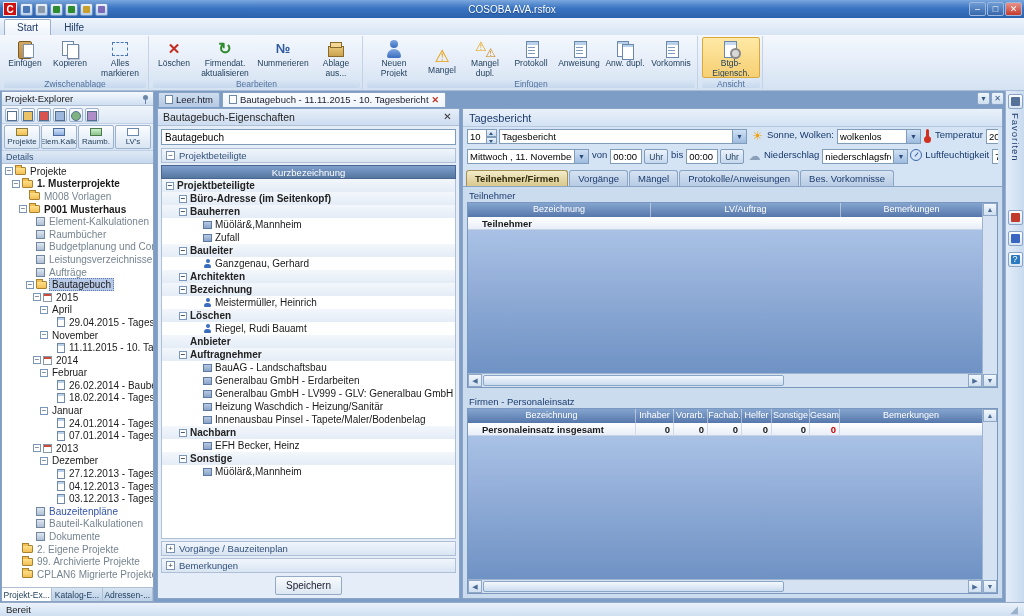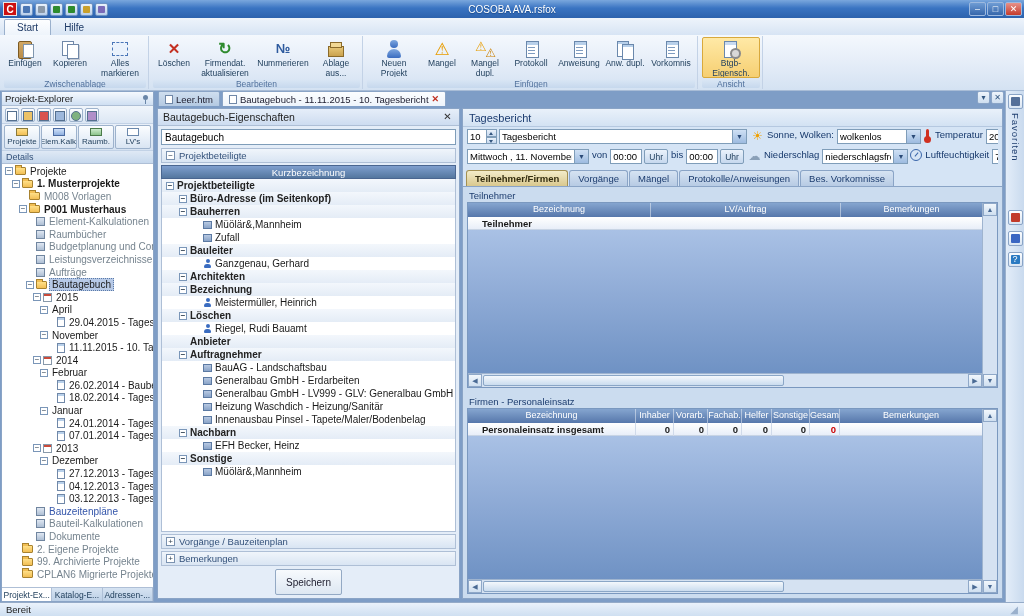--- a/index.html
+++ b/index.html
@@ -285,7 +285,7 @@
               <span class="ic"></span>
               <span class="rlbl">Neuen Projekt beteiligten</span>
             </div>
-          <div class="rbtn ic-warn" style="width: 40px; flex: 0 0 auto;">
+          <div class="rbtn ic-warn" style="width: 40px; flex: 0 0 auto; justify-content: flex-end;">
               <span class="ic"></span>
               <span class="rlbl">Mangel</span>
             </div>

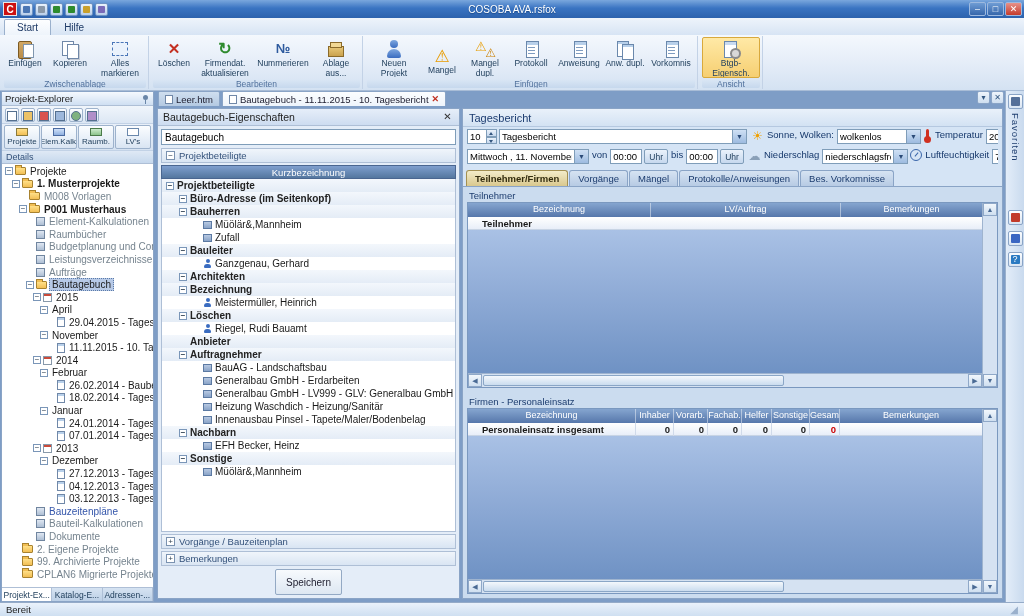--- a/index.html
+++ b/index.html
@@ -111,7 +111,7 @@
 .xtab.active{background:#fff}
 
 
-#docbar{position:absolute;left:156px;top:0;right:20px;height:16px;display:flex;align-items:flex-start;gap:2px;padding-left:2px}
+#docbar{position:absolute;left:156px;top:0;right:20px;height:16px;display:flex;align-items:center;gap:2px;padding-left:2px}
 .doctab{height:15px;display:flex;align-items:center;gap:3px;padding:0 6px;border:1px solid #8aa4c6;border-bottom:none;border-radius:2px 2px 0 0;background:linear-gradient(#cfdeef,#b4c9e2);font-size:9.5px;color:#223;white-space:nowrap;overflow:hidden}
 .doctab.active{background:linear-gradient(#fbfdff,#eef4fb)}
 .dtico{width:8px;height:9px;background:#fff;border:1px solid #7088a8;flex:none}

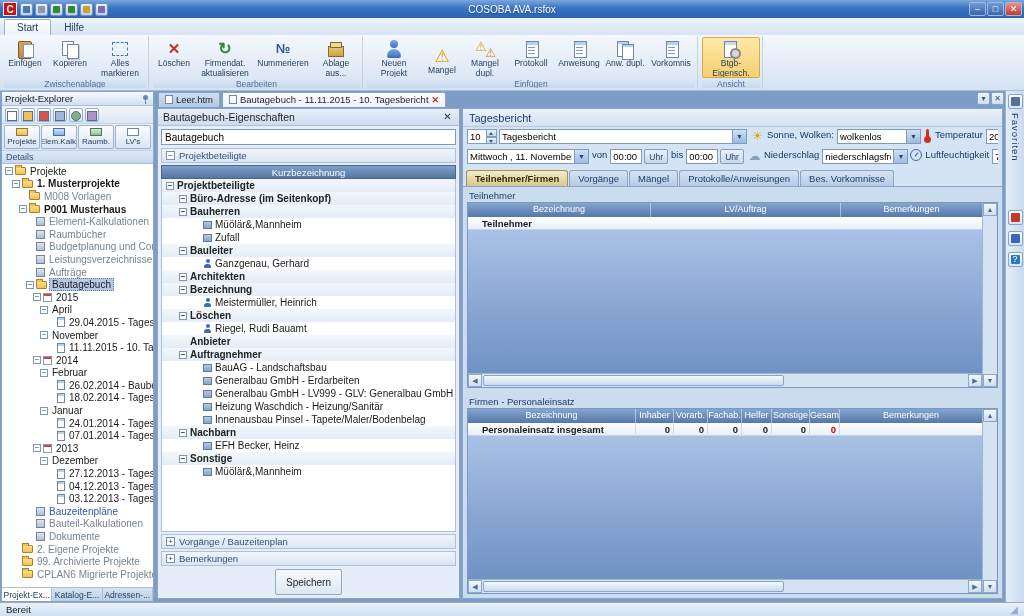--- a/index.html
+++ b/index.html
@@ -134,7 +134,7 @@
 .prow.t-root,.prow.t-group{background:linear-gradient(#f3f7fc,#e4ecf6);font-weight:bold;color:#222}
 .prow .lbl{overflow:hidden}
 .saverow{padding:3px;display:flex;justify-content:center}
-.btn{height:26px;padding:0 10px;border:1px solid #93a9c4;border-radius:2px;background:linear-gradient(#f7fafd,#dde7f2);font-size:10px;color:#223;display:flex;align-items:center}
+.btn{height:19px;padding:0 10px;border:1px solid #93a9c4;border-radius:2px;background:linear-gradient(#f7fafd,#dde7f2);font-size:10px;color:#223;display:flex;align-items:center}
 
 
 #report{position:absolute;left:462px;top:17px;right:21px;bottom:3px;background:#d5e4f5;border:1px solid #8aa4c6;display:flex;flex-direction:column;overflow:hidden}

